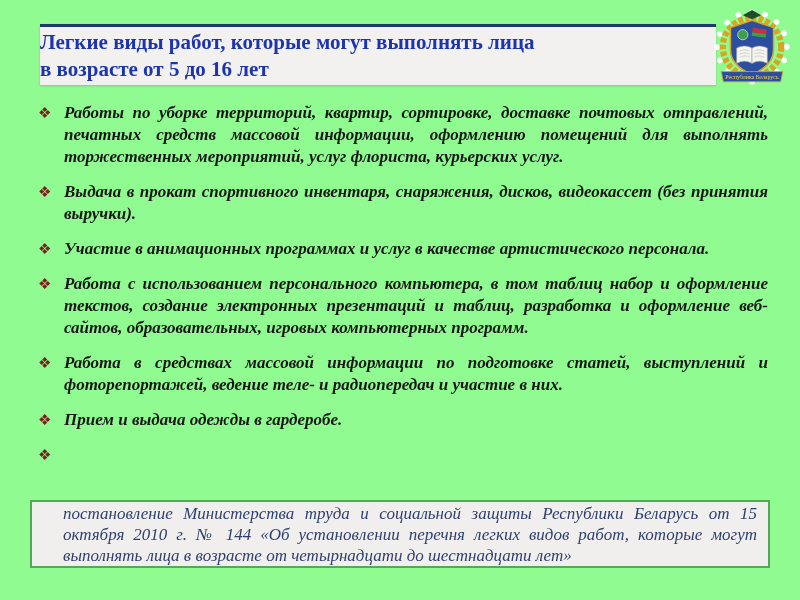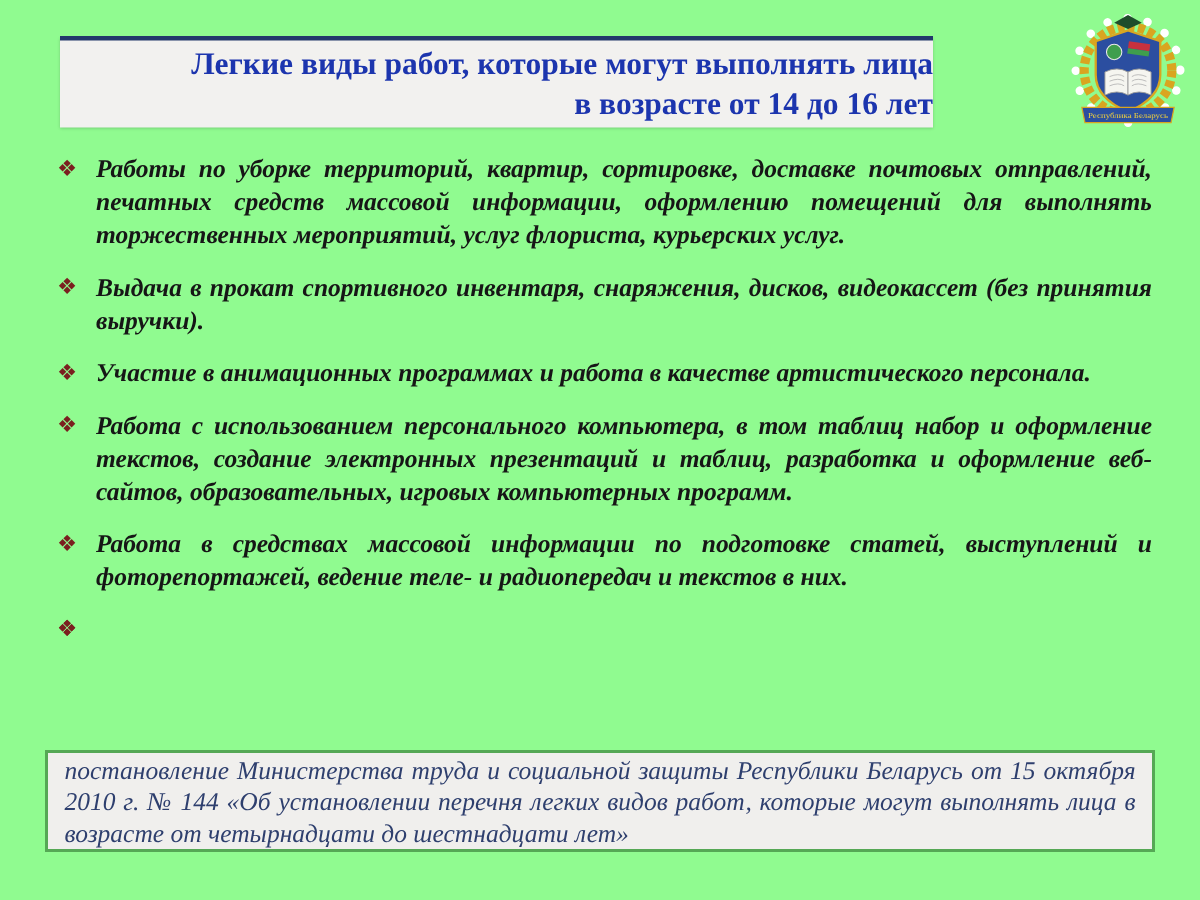--- a/index.html
+++ b/index.html
@@ -15,7 +15,7 @@
     position: absolute;
     left: 40px;
     top: 24px;
-    width: 582px;
+    width: 676px;
     height: 61px;
     box-sizing: border-box;
     background: #F2F1EF;
@@ -24,7 +24,7 @@
     display: flex;
     flex-direction: column;
     justify-content: center;
-    align-items: flex-end;
+    align-items: flex-start;
   }
   .title-line {
     font-weight: bold;

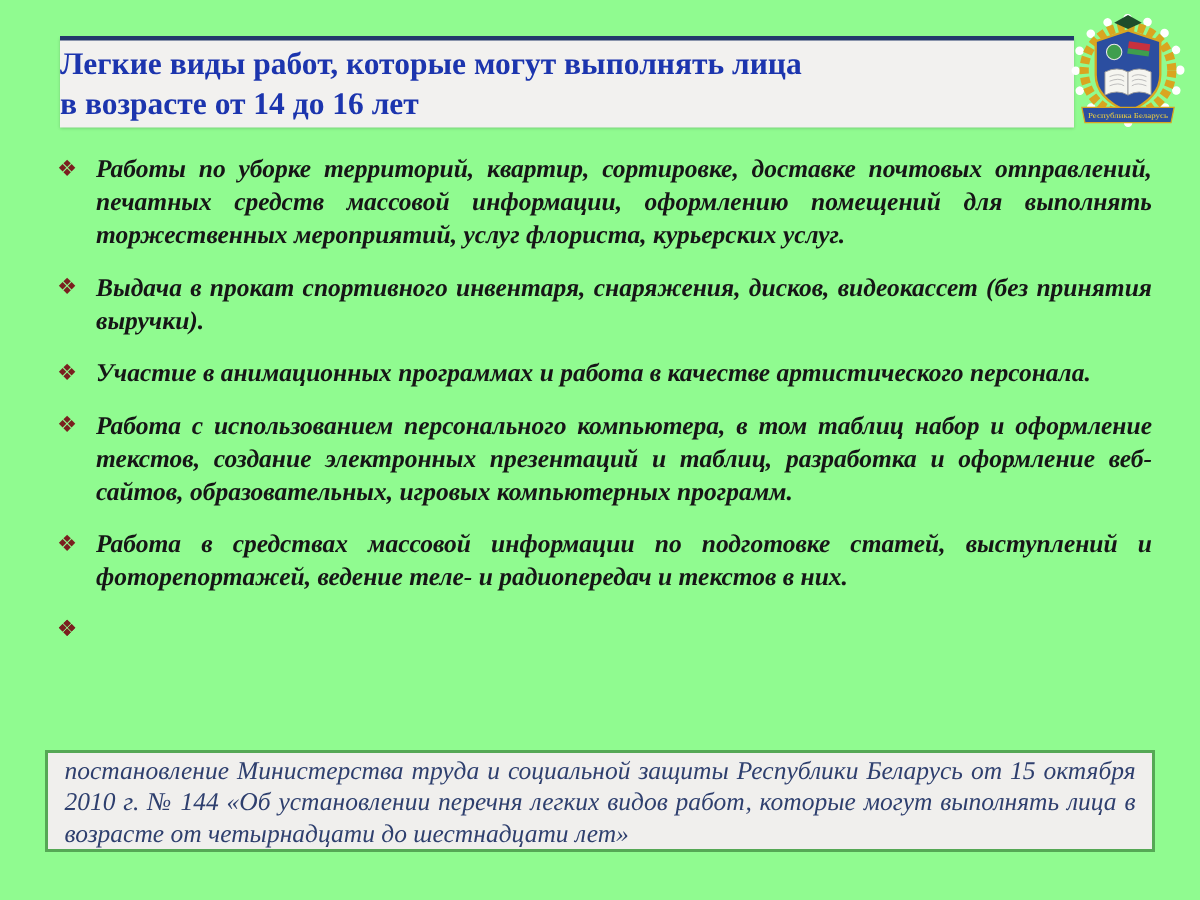--- a/index.html
+++ b/index.html
@@ -99,7 +99,7 @@
 
   <div class="title-box">
     <div class="title-line">Легкие виды работ, которые могут выполнять лица</div>
-    <div class="title-line">в возрасте от 14 до 16 лет</div>
+    <div class="title-line">в возрасте от 5 до 16 лет</div>
   </div>
 
   <div class="logo">

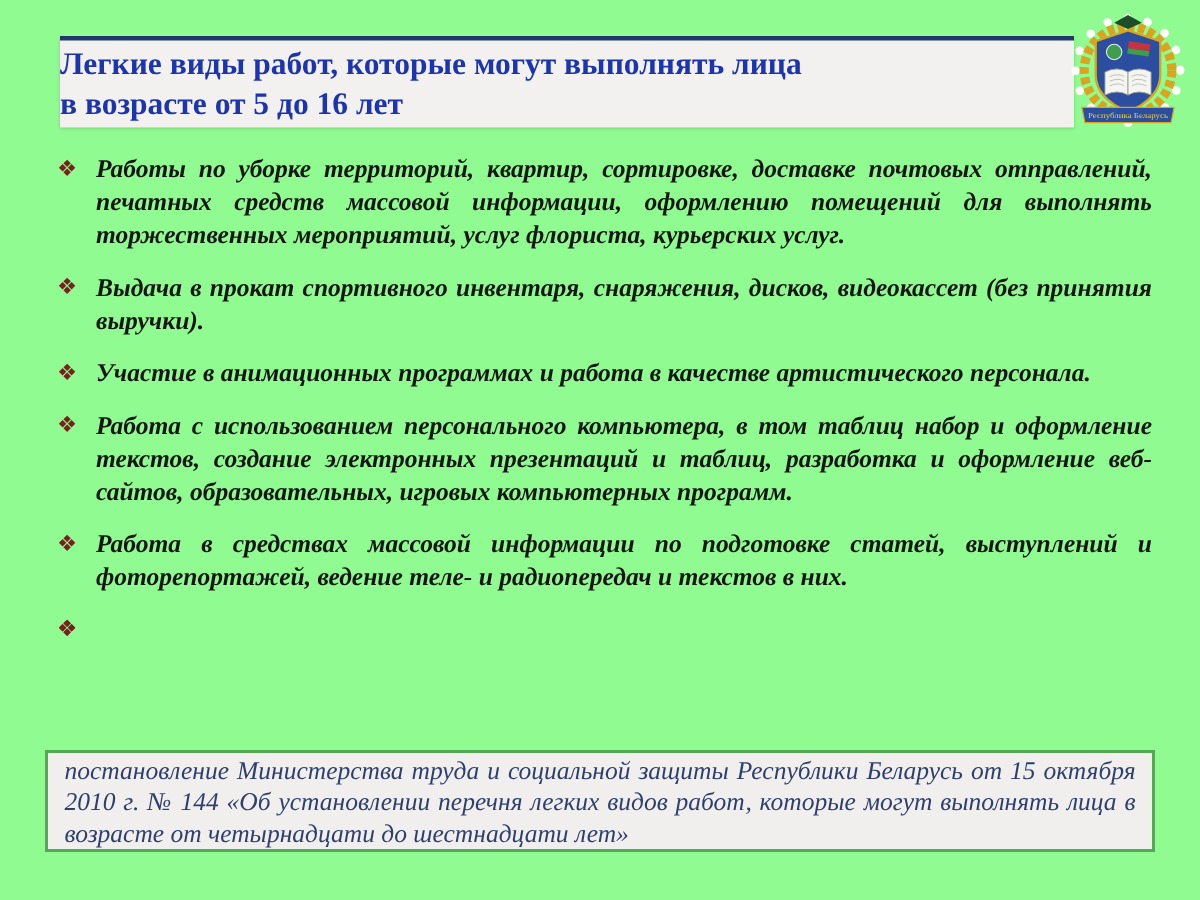--- a/index.html
+++ b/index.html
@@ -143,7 +143,7 @@
     </li>
     <li class="bullet">
       <span class="marker">❖</span>
-      <span>Участие в анимационных программах и работа в качестве артистического персонала.</span>
+      <span>Участие в анимационных программах и услуг в качестве артистического персонала.</span>
     </li>
     <li class="bullet">
       <span class="marker">❖</span>

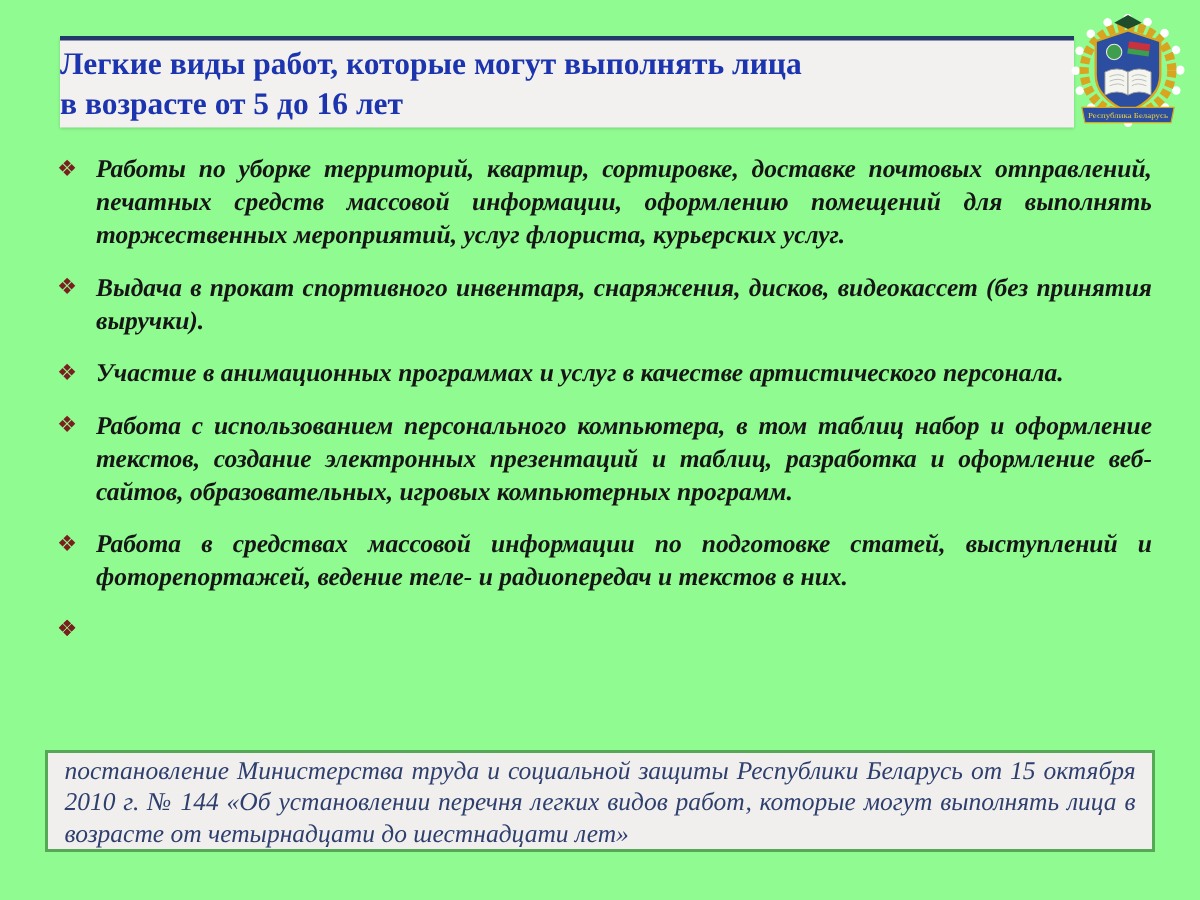--- a/index.html
+++ b/index.html
@@ -151,7 +151,7 @@
     </li>
     <li class="bullet">
       <span class="marker">❖</span>
-      <span>Работа в средствах массовой информации по подготовке статей, выступлений и фоторепортажей, ведение теле- и радиопередач и текстов в них.</span>
+      <span>Работа в средствах массовой информации по подготовке статей, выступлений и фоторепортажей, ведение теле- и радиопередач и участие в них.</span>
     </li>
     <li class="bullet">
       <span class="marker">❖</span>

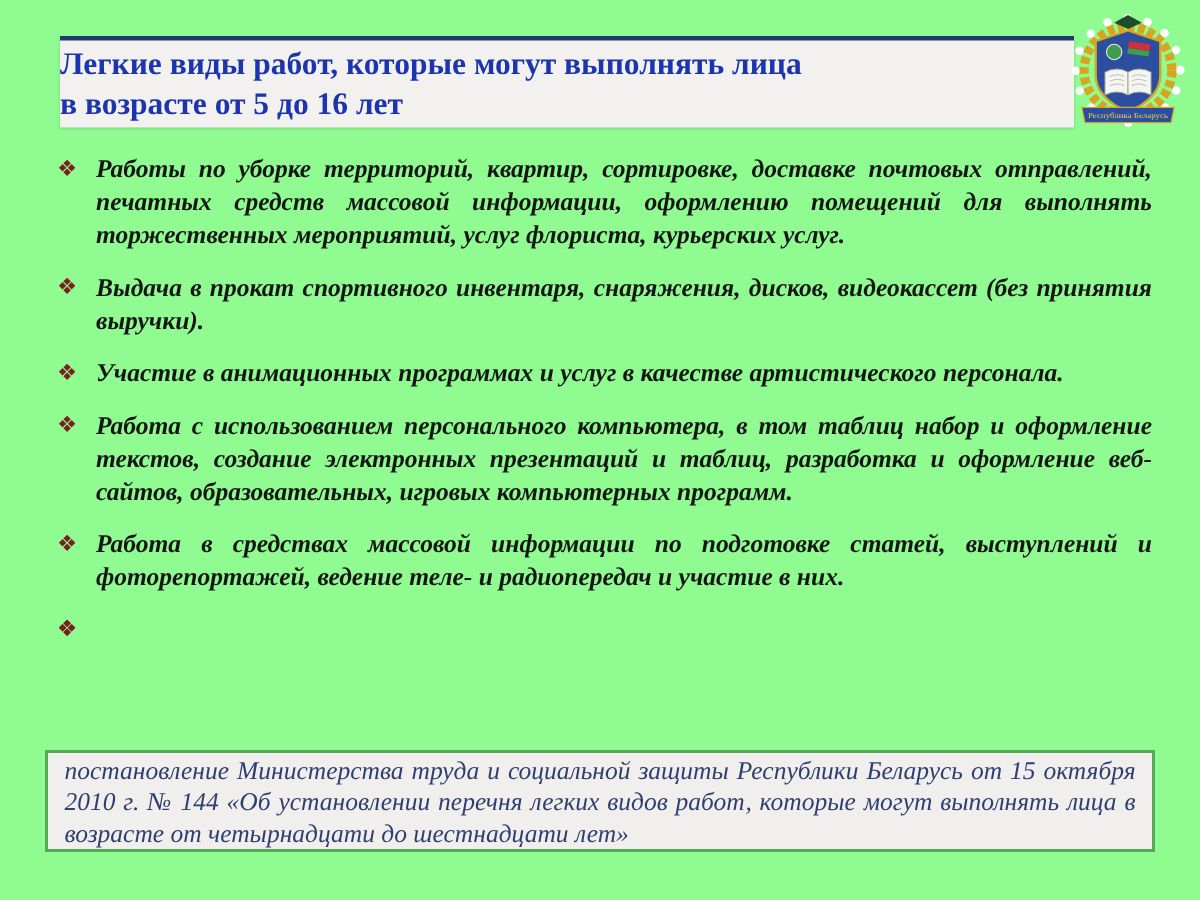--- a/index.html
+++ b/index.html
@@ -155,6 +155,7 @@
     </li>
     <li class="bullet">
       <span class="marker">❖</span>
+      <span>Прием и выдача одежды в гардеробе.</span>
     </li>
     <li class="bullet">
       <span class="marker">❖</span>

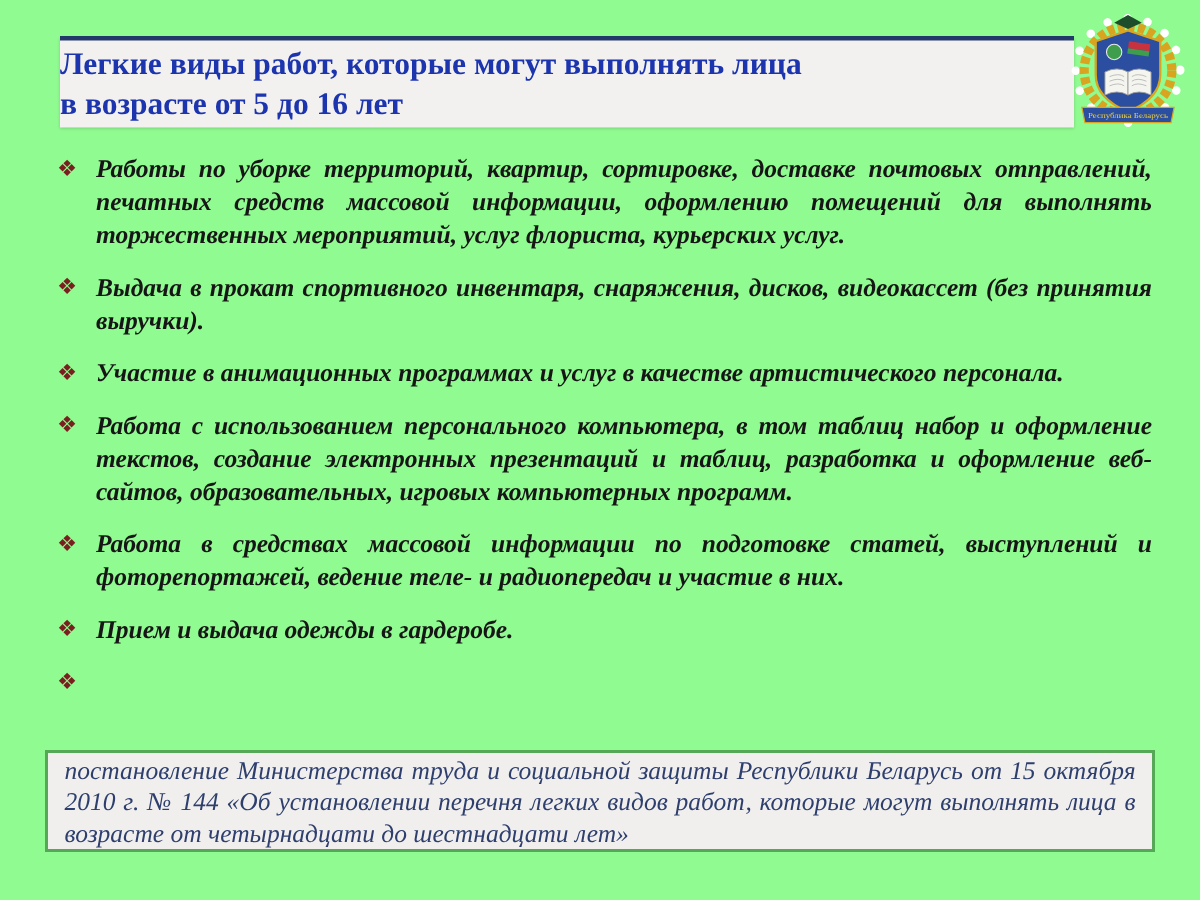--- a/index.html
+++ b/index.html
@@ -90,6 +90,7 @@
     line-height: 21px;
     color: #2E3F6E;
     text-align: justify;
+    margin-left: 20px;
   }
 </style>
 </head>

